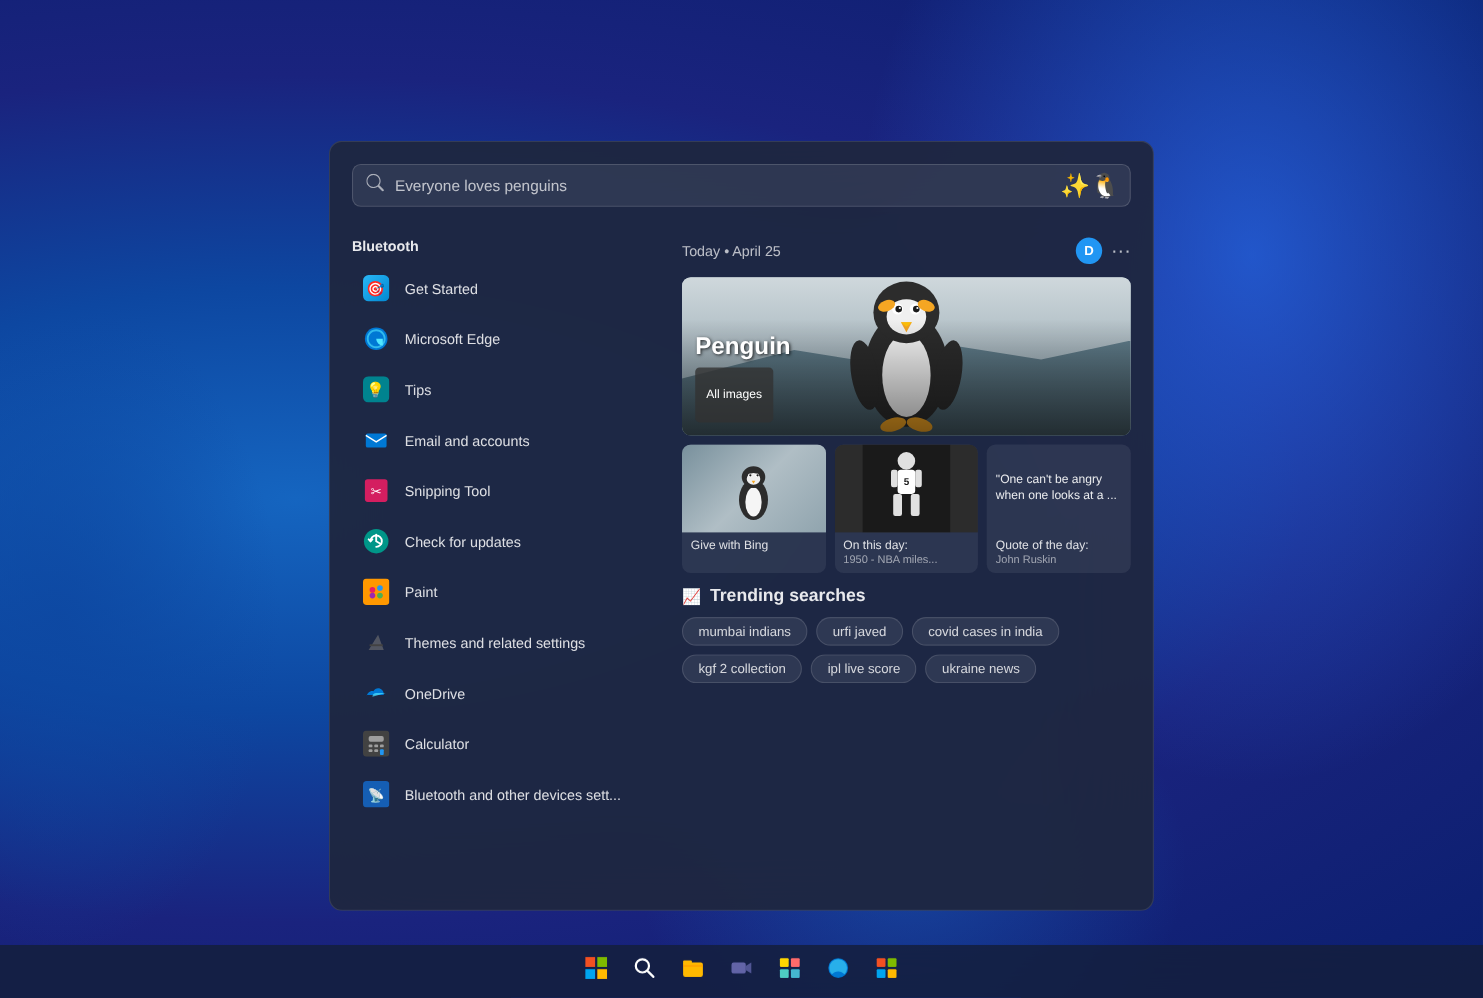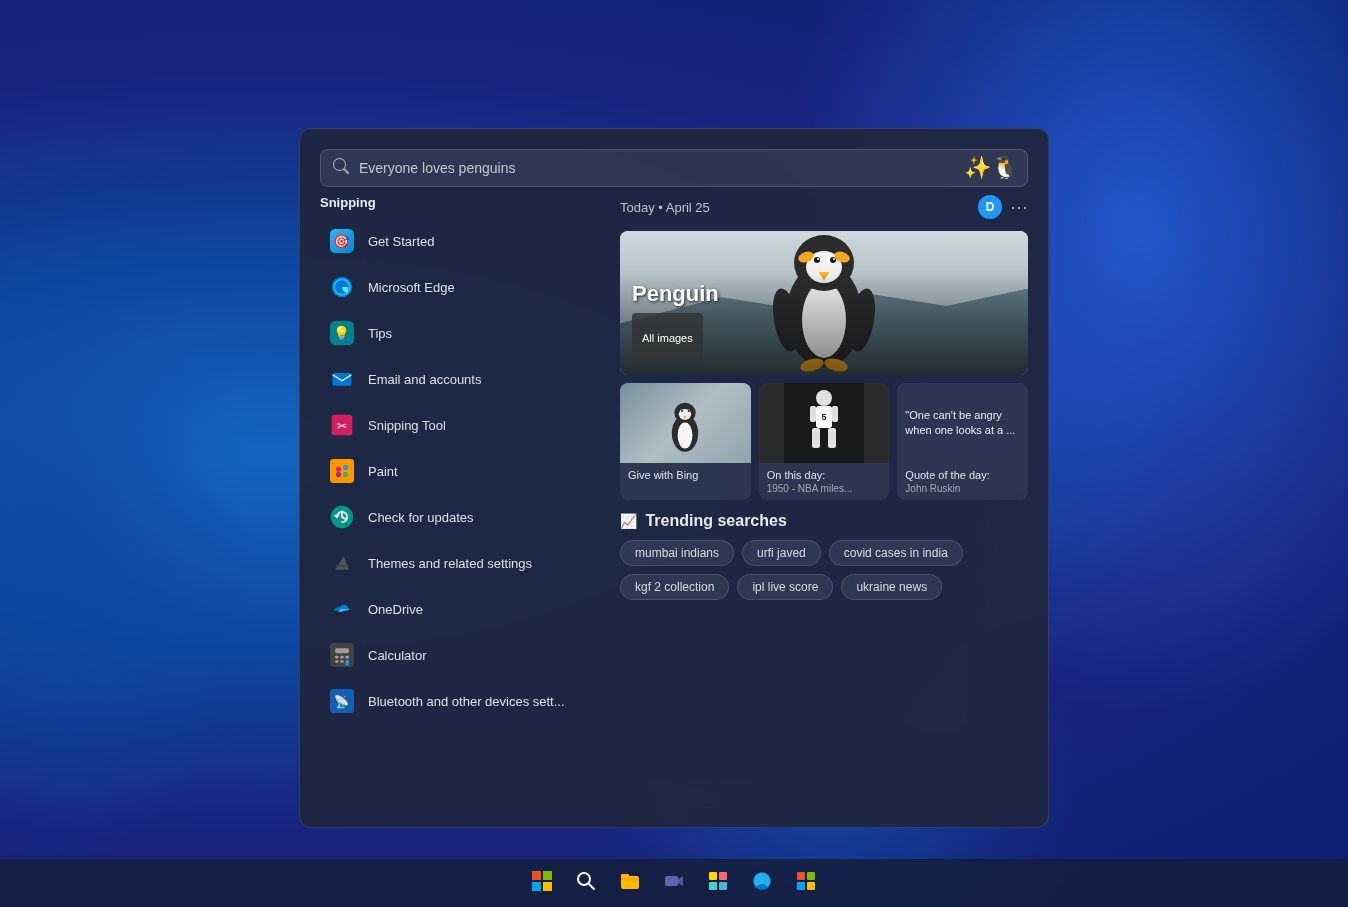--- a/index.html
+++ b/index.html
@@ -82,7 +82,7 @@
       border: 1px solid rgba(255,255,255,0.15);
       border-radius: 8px;
       padding: 8px 12px;
-      margin-bottom: 8px;
+      margin-bottom: 28px;
       position: relative;
     }
 

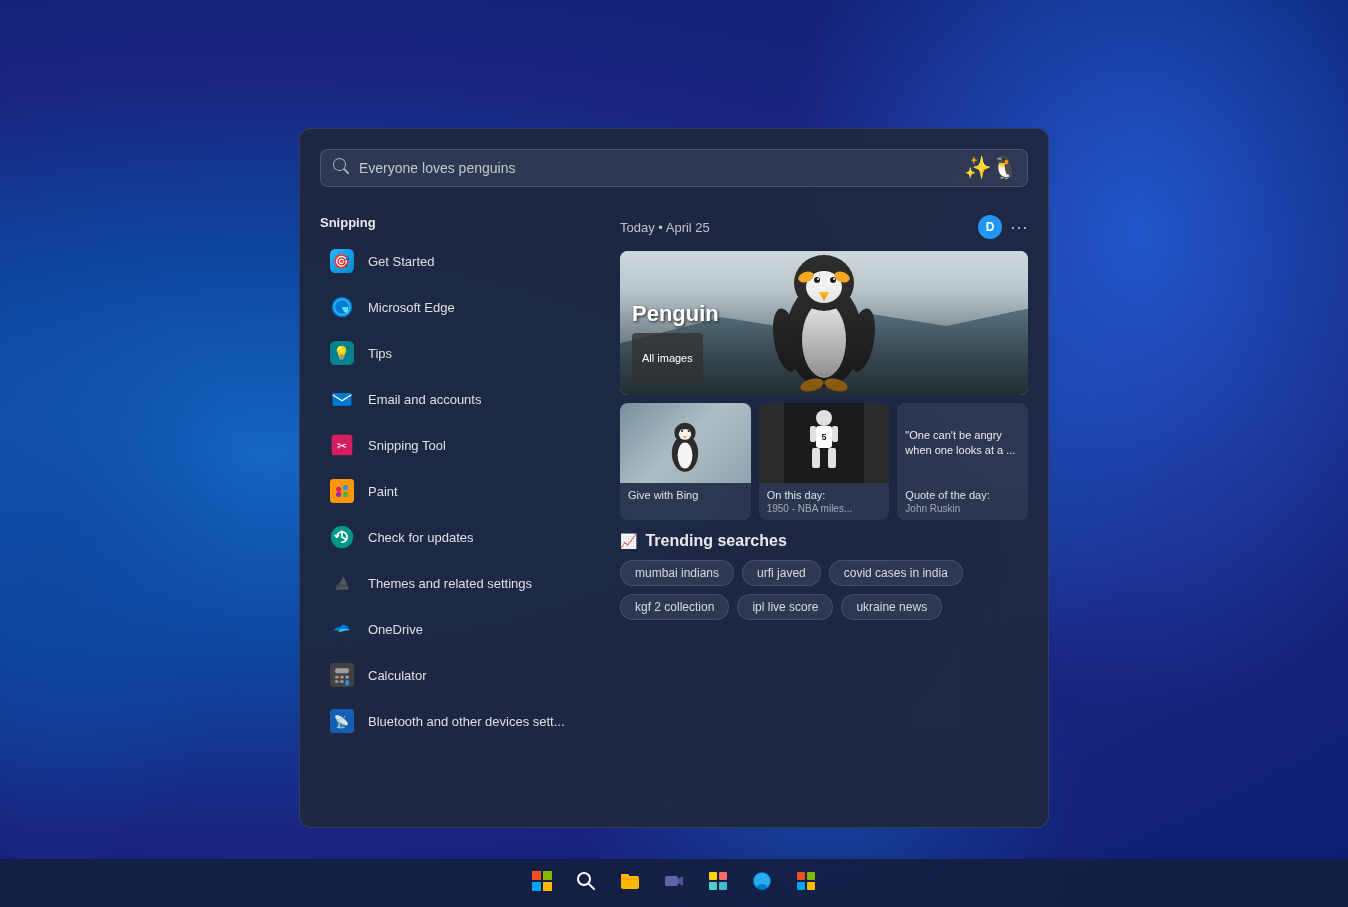--- a/index.html
+++ b/index.html
@@ -382,7 +382,7 @@
   <div class="main-content">
 
     <div class="suggested-panel">
-      <div class="suggested-label">Snipping</div>
+      <div class="suggested-label">Bluetooth</div>
 
       <div id="suggested-list">
           <div class="suggested-item">

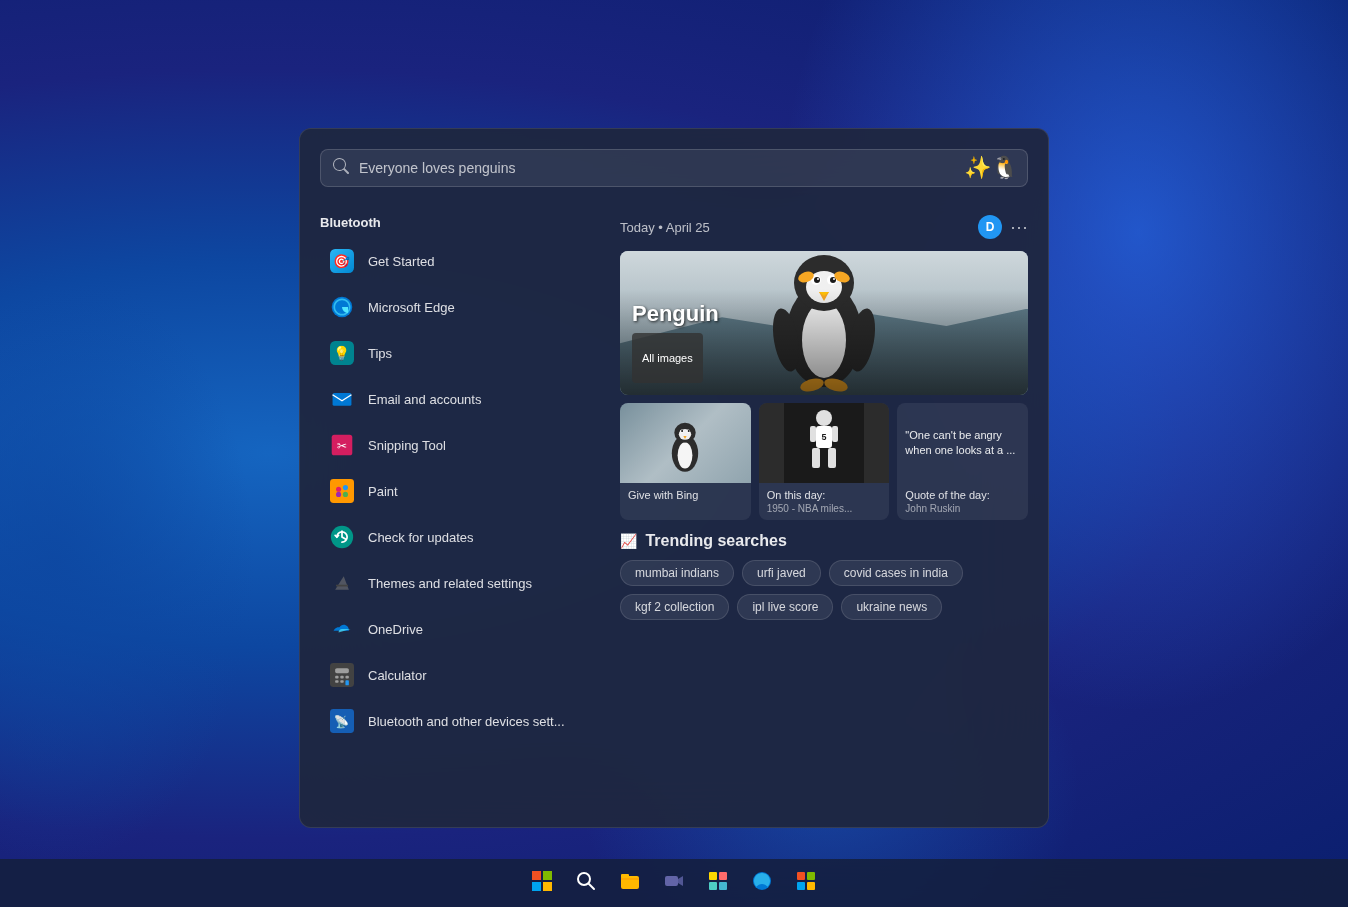--- a/index.html
+++ b/index.html
@@ -442,6 +442,17 @@
           <div class="suggested-item">
             <div class="suggested-item-icon">
               <svg viewBox="0 0 28 28" width="24" height="24">
+                <circle cx="14" cy="14" r="13" fill="#009688"></circle>
+                <path d="M14 7v7l5 3" stroke="white" stroke-width="2" fill="none" stroke-linecap="round"></path>
+                <path d="M8 14 A6 6 0 1 1 14 20" stroke="white" stroke-width="2" fill="none" stroke-linecap="round"></path>
+                <polyline points="6,12 8,14 10,12" stroke="white" stroke-width="2" fill="none" stroke-linecap="round"></polyline>
+              </svg>
+            </div>
+            <span class="suggested-item-label">Check for updates</span>
+          </div>
+          <div class="suggested-item">
+            <div class="suggested-item-icon">
+              <svg viewBox="0 0 28 28" width="24" height="24">
                 <rect width="28" height="28" rx="4" fill="#ff9800"></rect>
                 <circle cx="10" cy="12" r="3" fill="#e91e63"></circle>
                 <circle cx="18" cy="10" r="3" fill="#2196f3"></circle>
@@ -450,17 +461,6 @@
               </svg>
             </div>
             <span class="suggested-item-label">Paint</span>
-          </div>
-          <div class="suggested-item">
-            <div class="suggested-item-icon">
-              <svg viewBox="0 0 28 28" width="24" height="24">
-                <circle cx="14" cy="14" r="13" fill="#009688"></circle>
-                <path d="M14 7v7l5 3" stroke="white" stroke-width="2" fill="none" stroke-linecap="round"></path>
-                <path d="M8 14 A6 6 0 1 1 14 20" stroke="white" stroke-width="2" fill="none" stroke-linecap="round"></path>
-                <polyline points="6,12 8,14 10,12" stroke="white" stroke-width="2" fill="none" stroke-linecap="round"></polyline>
-              </svg>
-            </div>
-            <span class="suggested-item-label">Check for updates</span>
           </div>
           <div class="suggested-item">
             <div class="suggested-item-icon">

